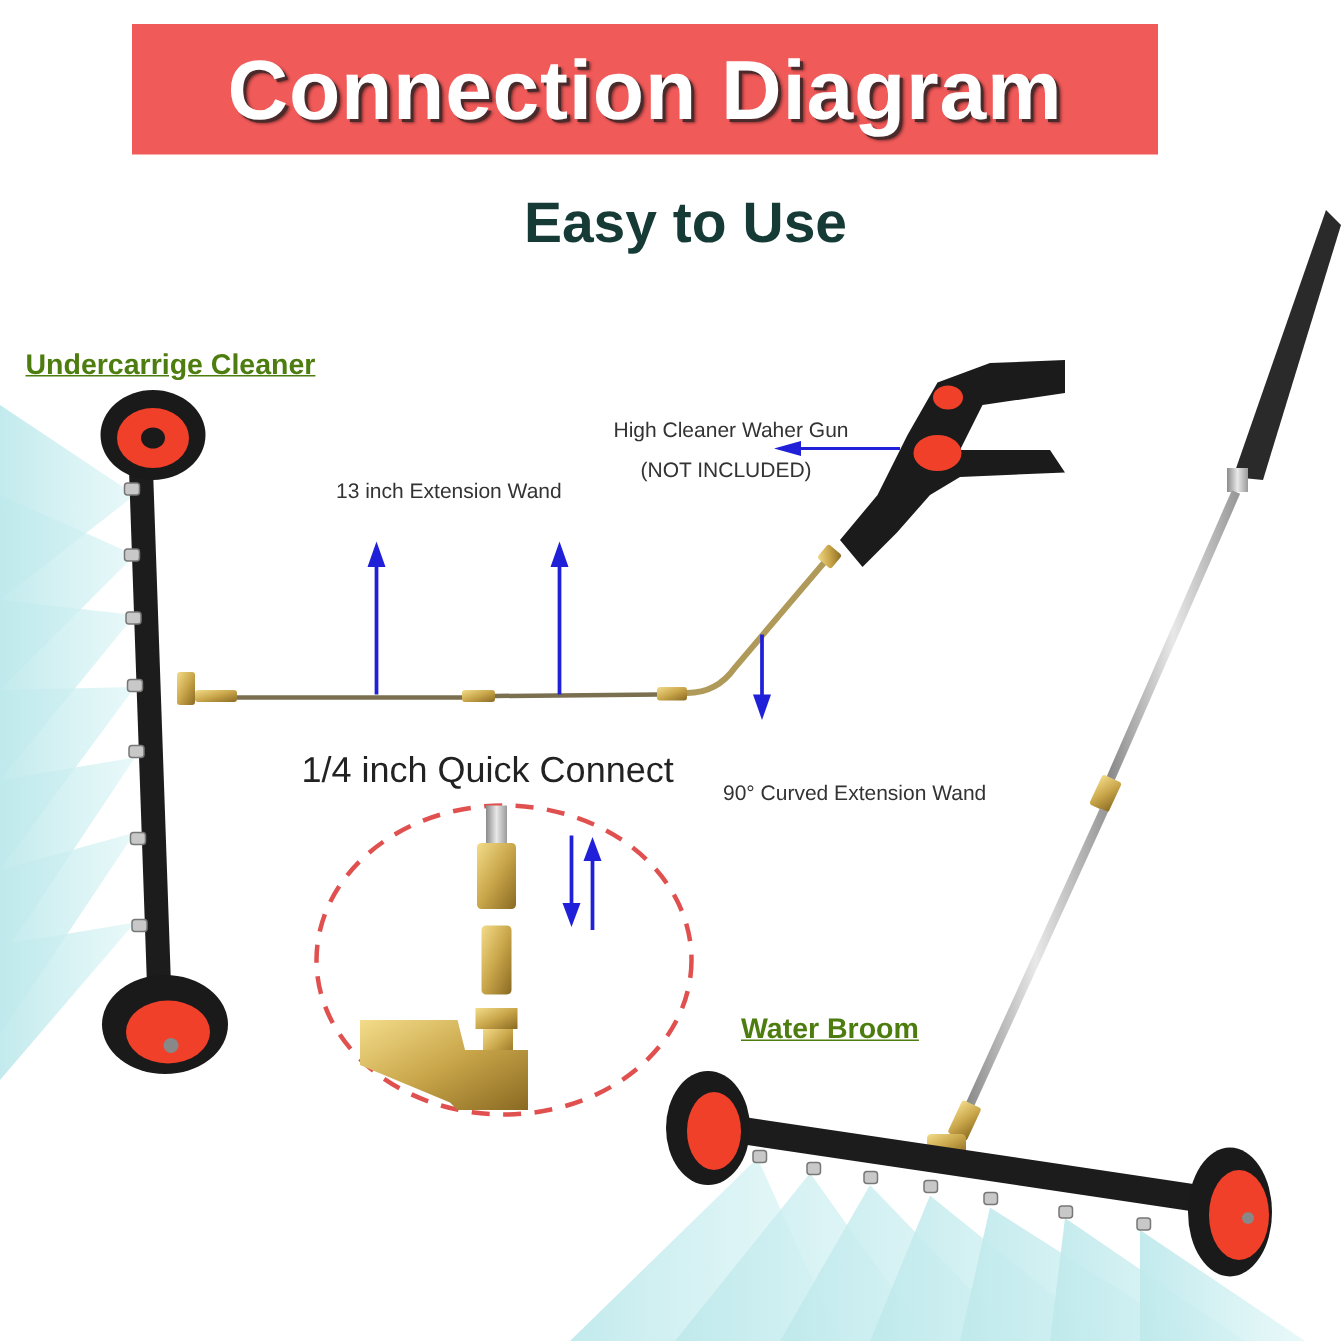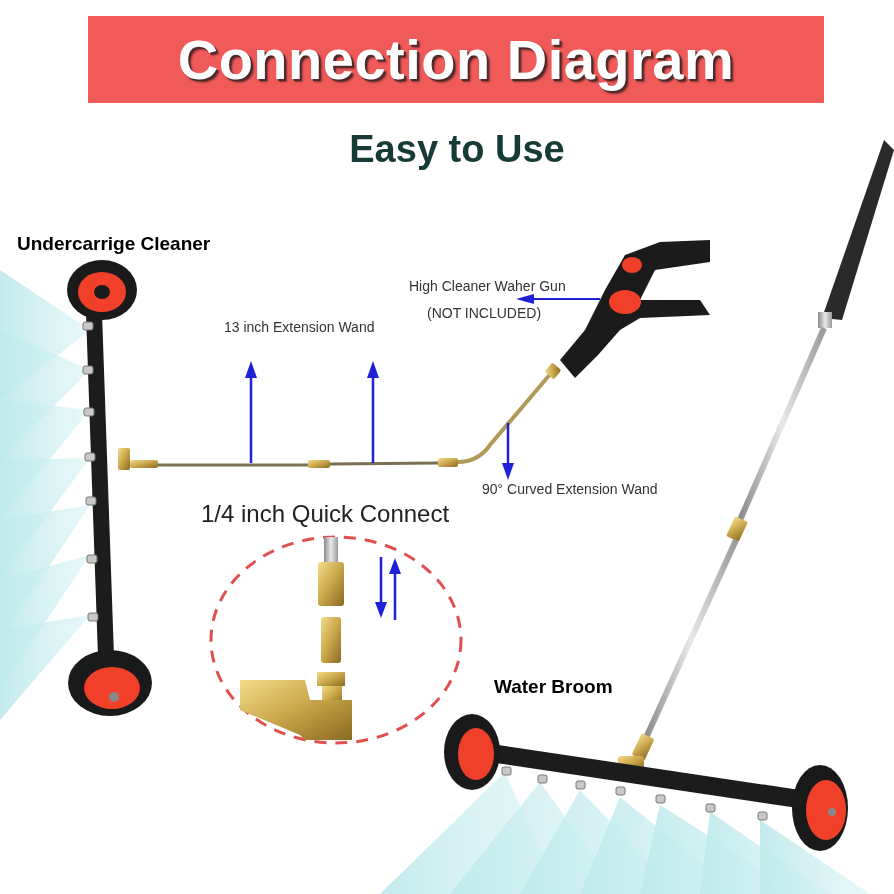--- a/index.html
+++ b/index.html
@@ -9,7 +9,7 @@
       font-family: "Liberation Sans", sans-serif;
     }
     .banner {
-      position: absolute; left: 88px; top: 16px; width: 736px; height: 87px;
+      position: absolute; left: 88px; top: 16px; width: 684px; height: 87px;
       display: flex; align-items: center; justify-content: center;
     }
     .banner-text {

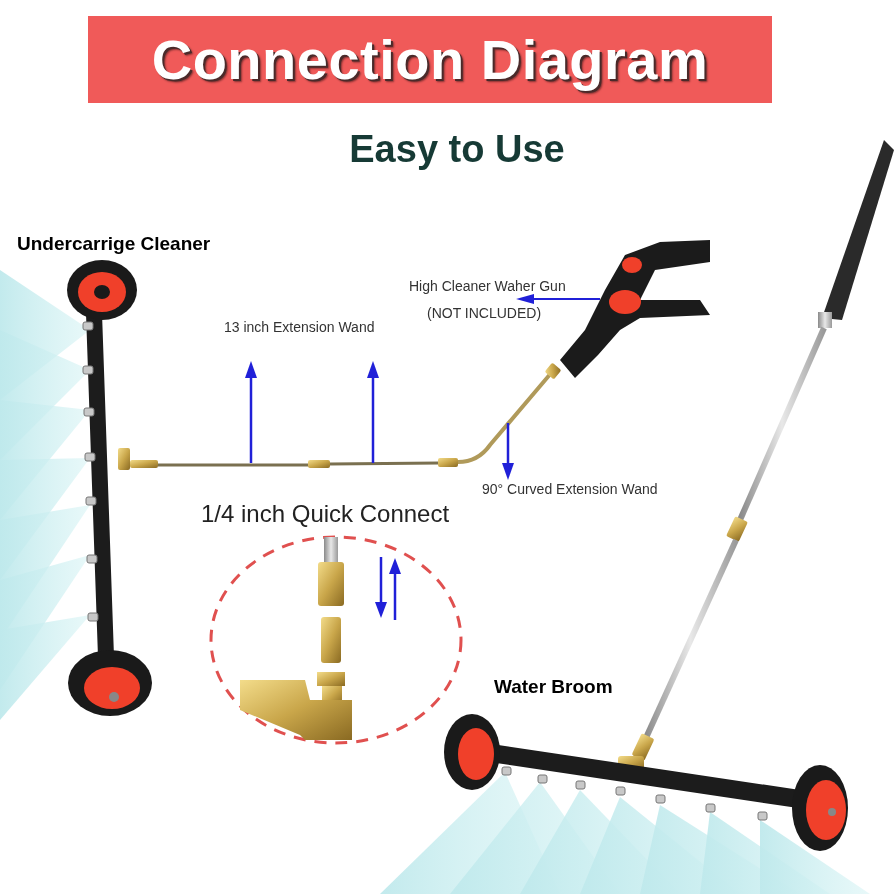--- a/index.html
+++ b/index.html
@@ -21,7 +21,7 @@
       font-weight: bold; font-size: 38px; padding-left: 48px;
     }
     .label { position: absolute; white-space: nowrap; color: #2b2b2b; }
-    .lbl-bold { font-weight: bold; color: #000000; font-size: 19px; }
+    .lbl-bold { font-weight: bold; color: #4d7c0f; font-size: 19px; text-decoration: underline; }
     .lbl-small { font-size: 14px; color: #333333; }
     .lbl-mid { font-size: 24px; color: #222222; }
     svg.art { position: absolute; left: 0; top: 0; }

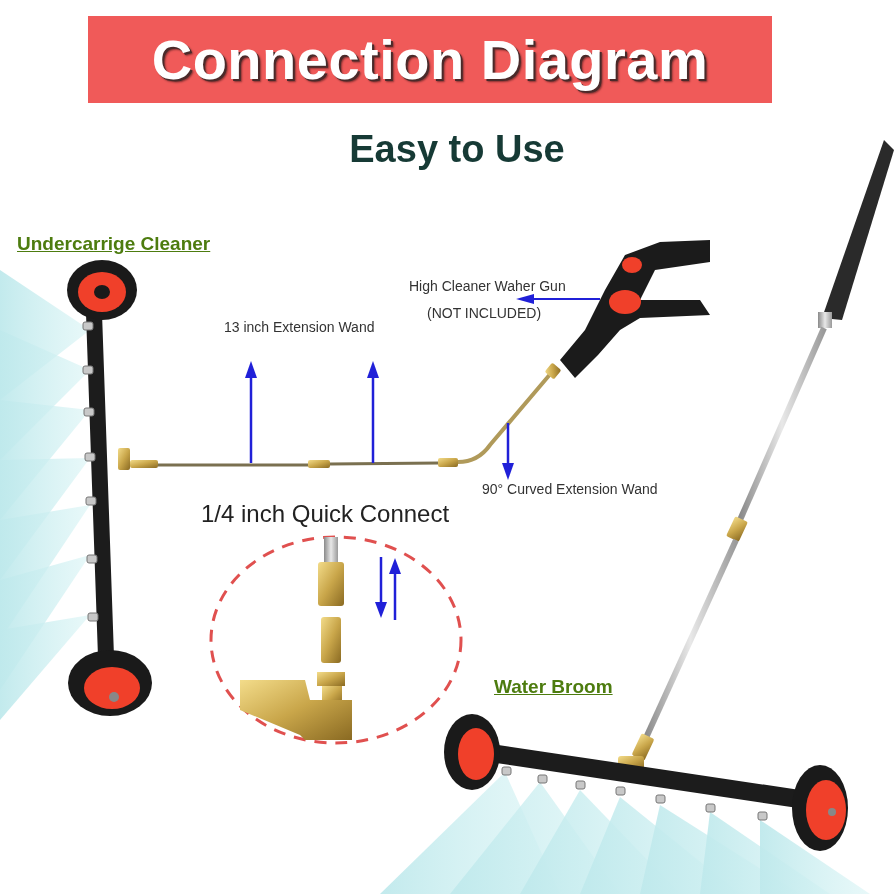--- a/index.html
+++ b/index.html
@@ -188,7 +188,7 @@
 <div class="label lbl-small" style="left:409px; top:278px;">High Cleaner Waher Gun</div>
 <div class="label lbl-small" style="left:427px; top:305px;">(NOT INCLUDED)</div>
 <div class="label lbl-mid" style="left:201px; top:500px;">1/4 inch Quick Connect</div>
-<div class="label lbl-small" style="left:482px; top:481px;">90° Curved Extension Wand</div>
+<div class="label lbl-small" style="left:482px; top:520px;">90° Curved Extension Wand</div>
 <div class="label lbl-bold" style="left:494px; top:676px;">Water Broom</div>
 
 </body></html>

